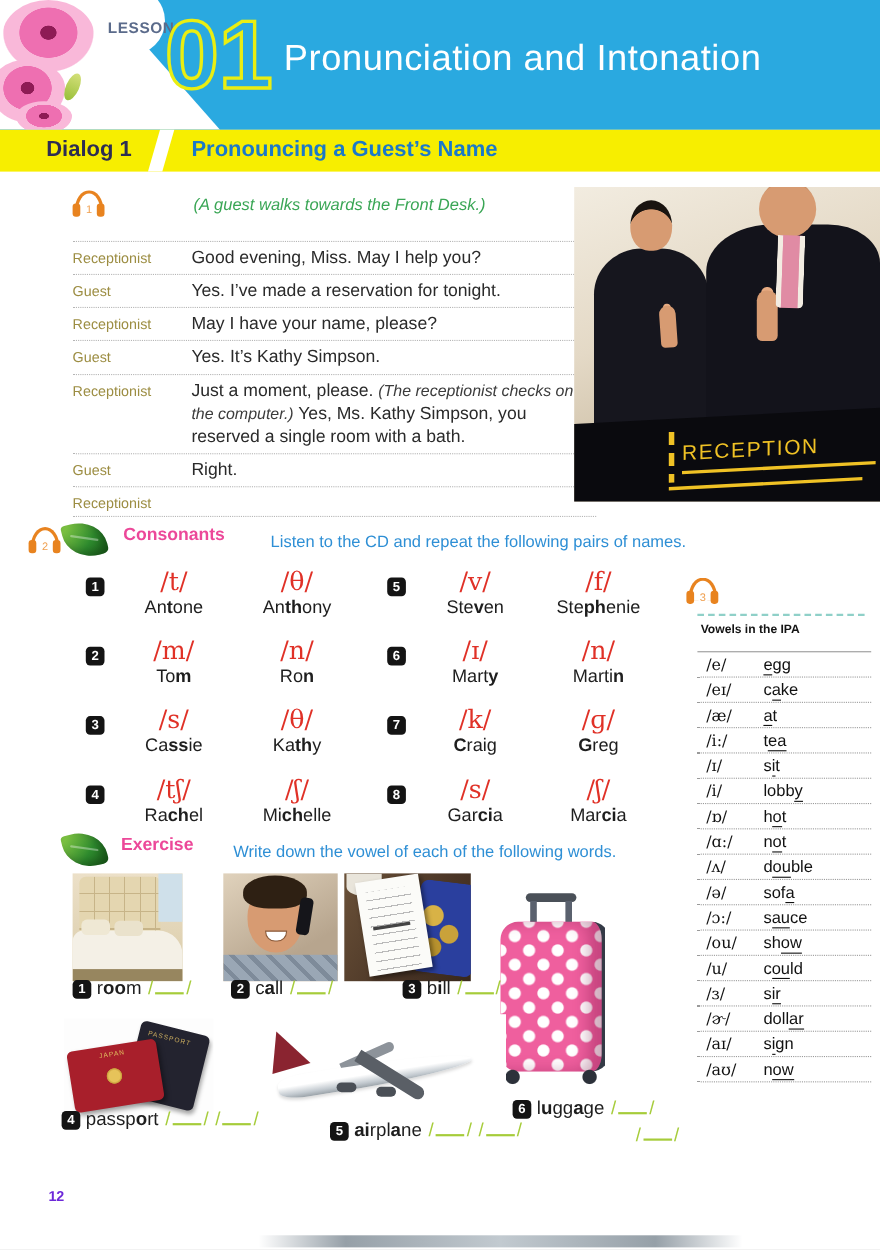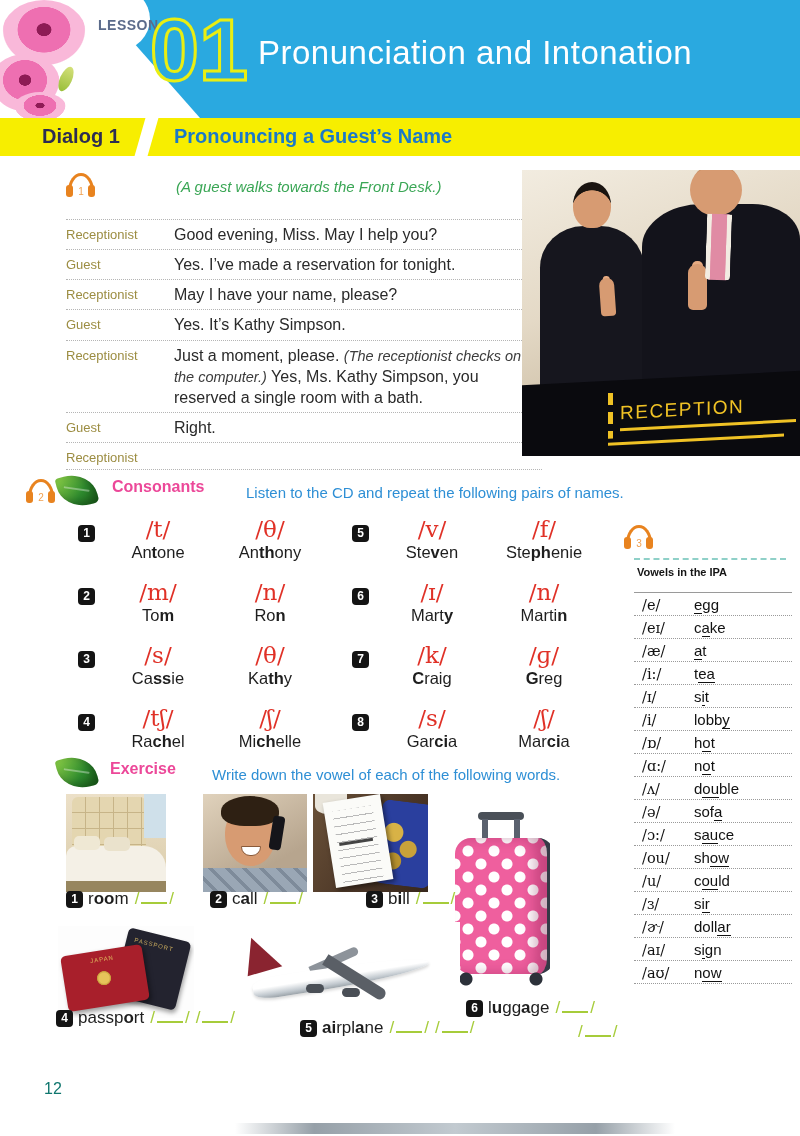--- a/index.html
+++ b/index.html
@@ -195,7 +195,7 @@
       radial-gradient(circle at 8px 7px,#2c313a 0 6px,transparent 7px),
       radial-gradient(circle at 78px 7px,#2c313a 0 6px,transparent 7px);}
 
-  .page-num{position:absolute;left:44px;top:1080px;font-size:16px;color:#0f766e;}
+  .page-num{position:absolute;left:44px;top:1080px;font-size:13px;color:#6d28d9;font-weight:bold;}
   .bottom-strip{position:absolute;left:235px;top:1123px;width:440px;height:11px;
     background:linear-gradient(to right,rgba(150,160,168,0),#96a0a8 18%,#c2cad0 50%,#96a0a8 82%,rgba(150,160,168,0));}
 </style>

